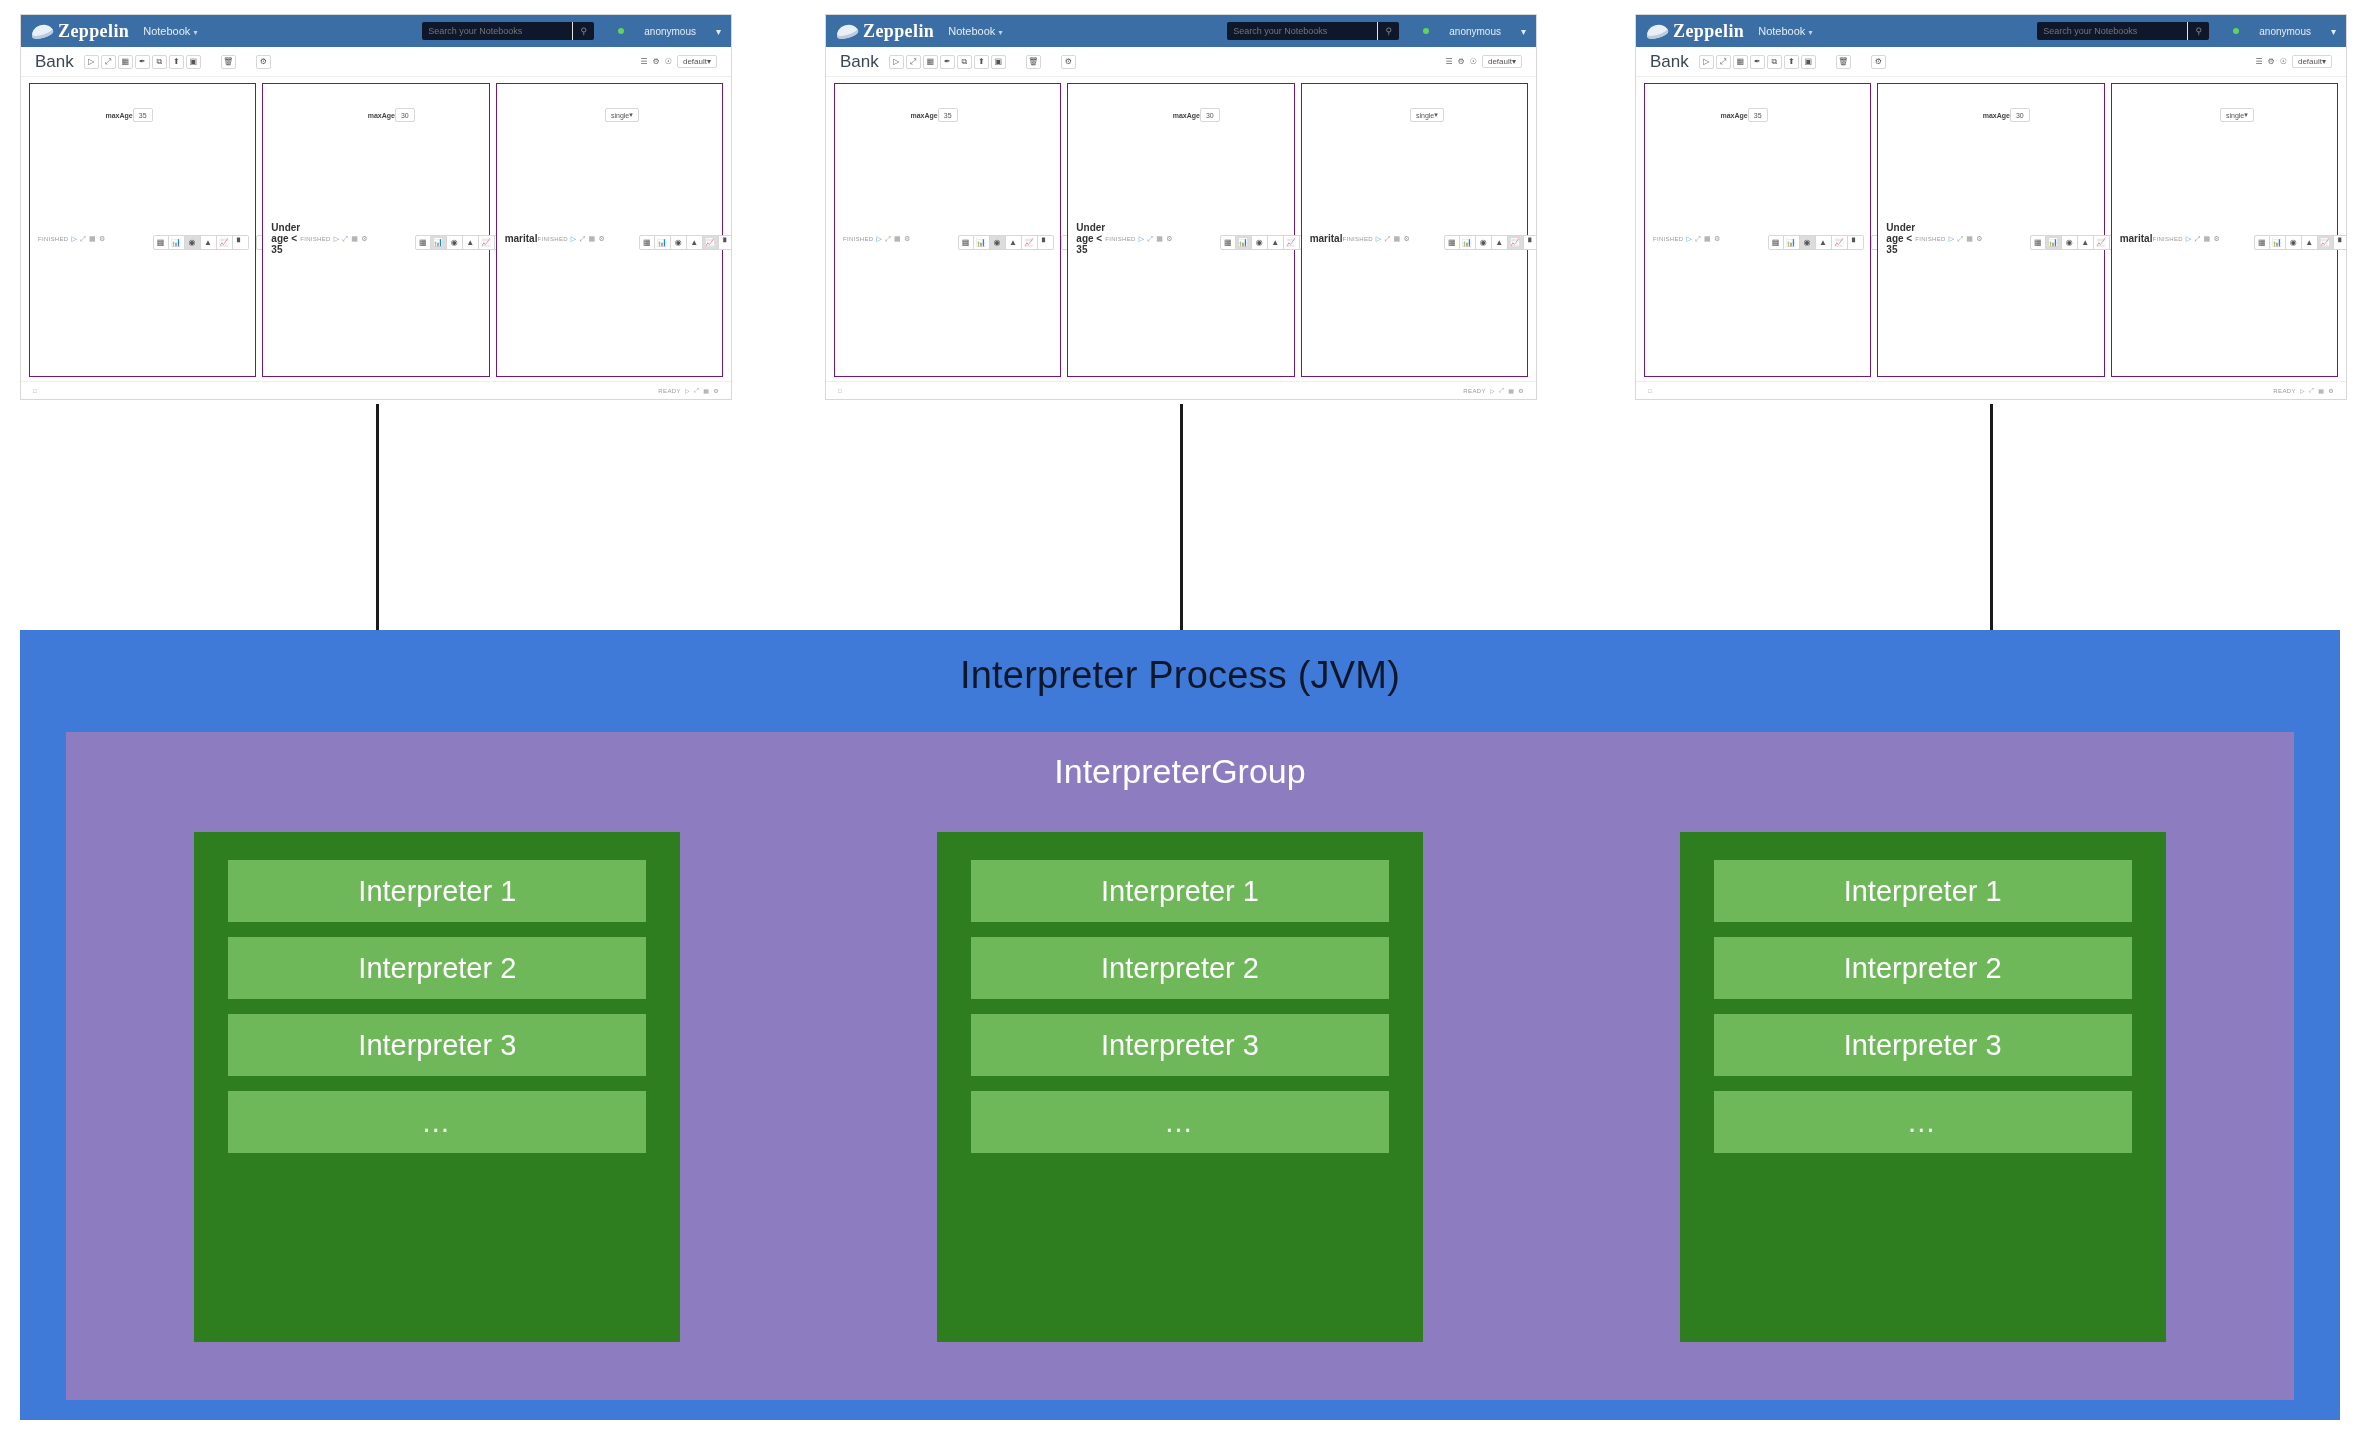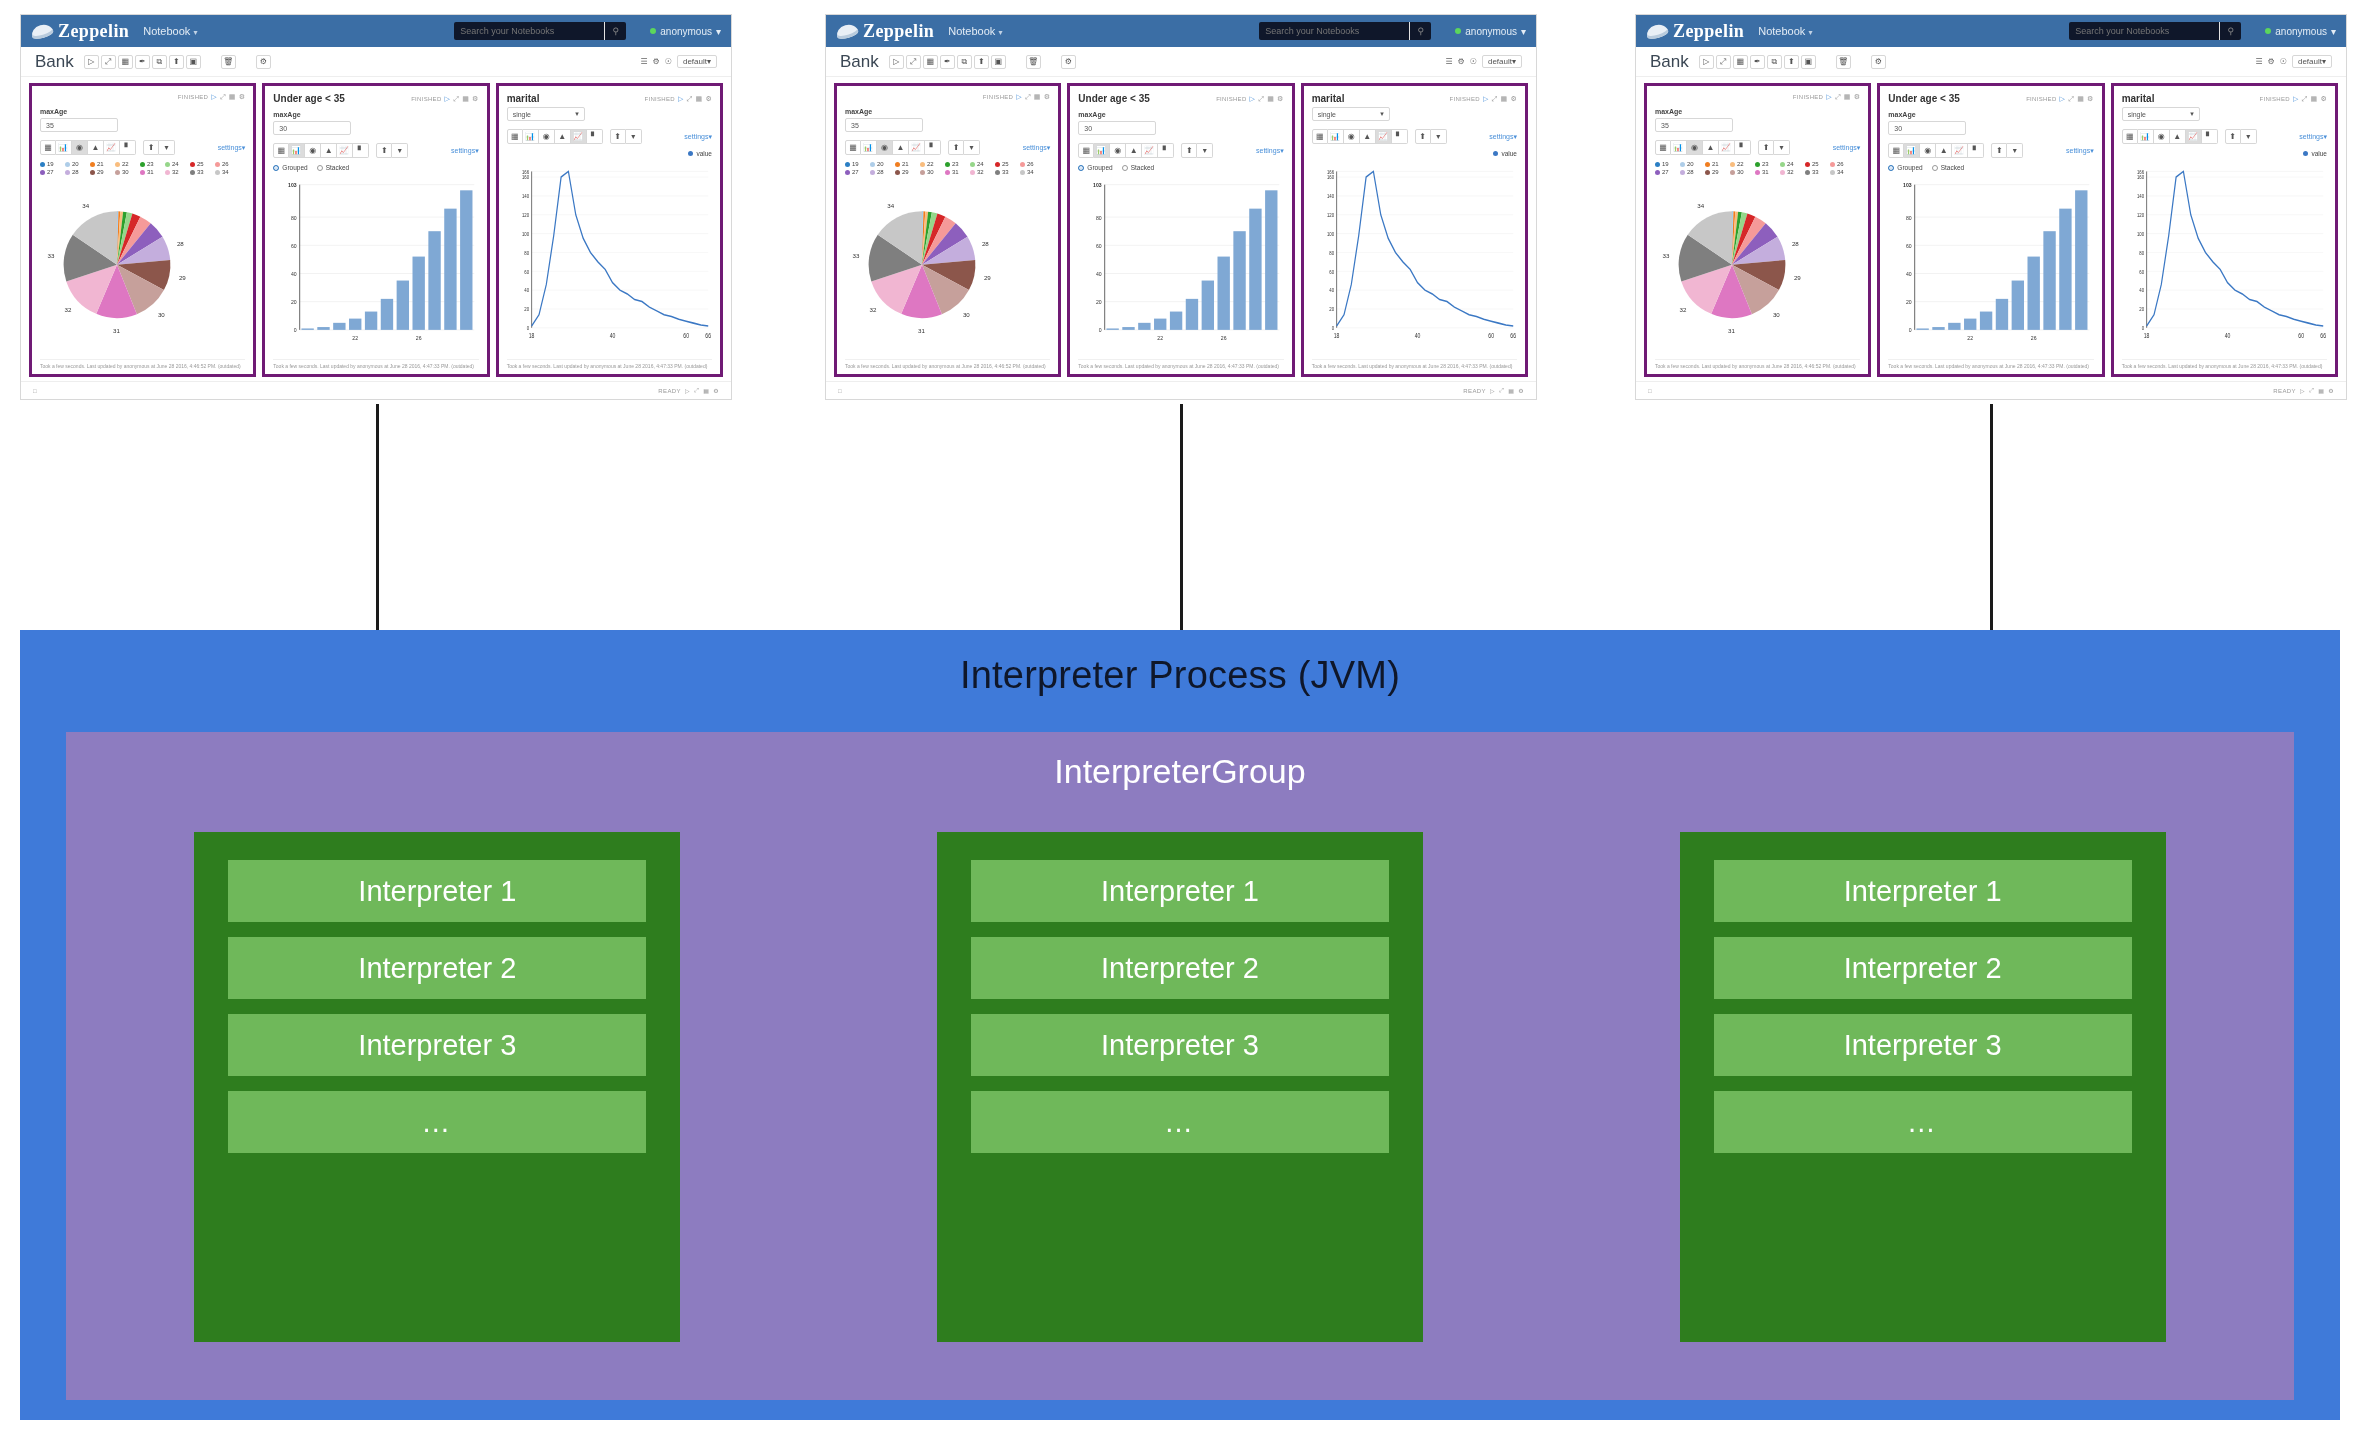--- a/index.html
+++ b/index.html
@@ -53,7 +53,7 @@
     width:22px; height:100%; display:flex; align-items:center; justify-content:center;
     border-left:1px solid #e3e3e3; color:#888; font-size:9px;
   }
-  .nb-user { color:#e3ecf5; font-size:10px; display:flex; align-items:center; gap:4px; margin-left:10px; }
+  .nb-user { color:#e3ecf5; font-size:10px; display:flex; align-items:center; gap:20px; margin-left:10px; }
   .dot-green { width:6px; height:6px; border-radius:50%; background:#5cd65c; display:inline-block; }
 
   .nb-header {

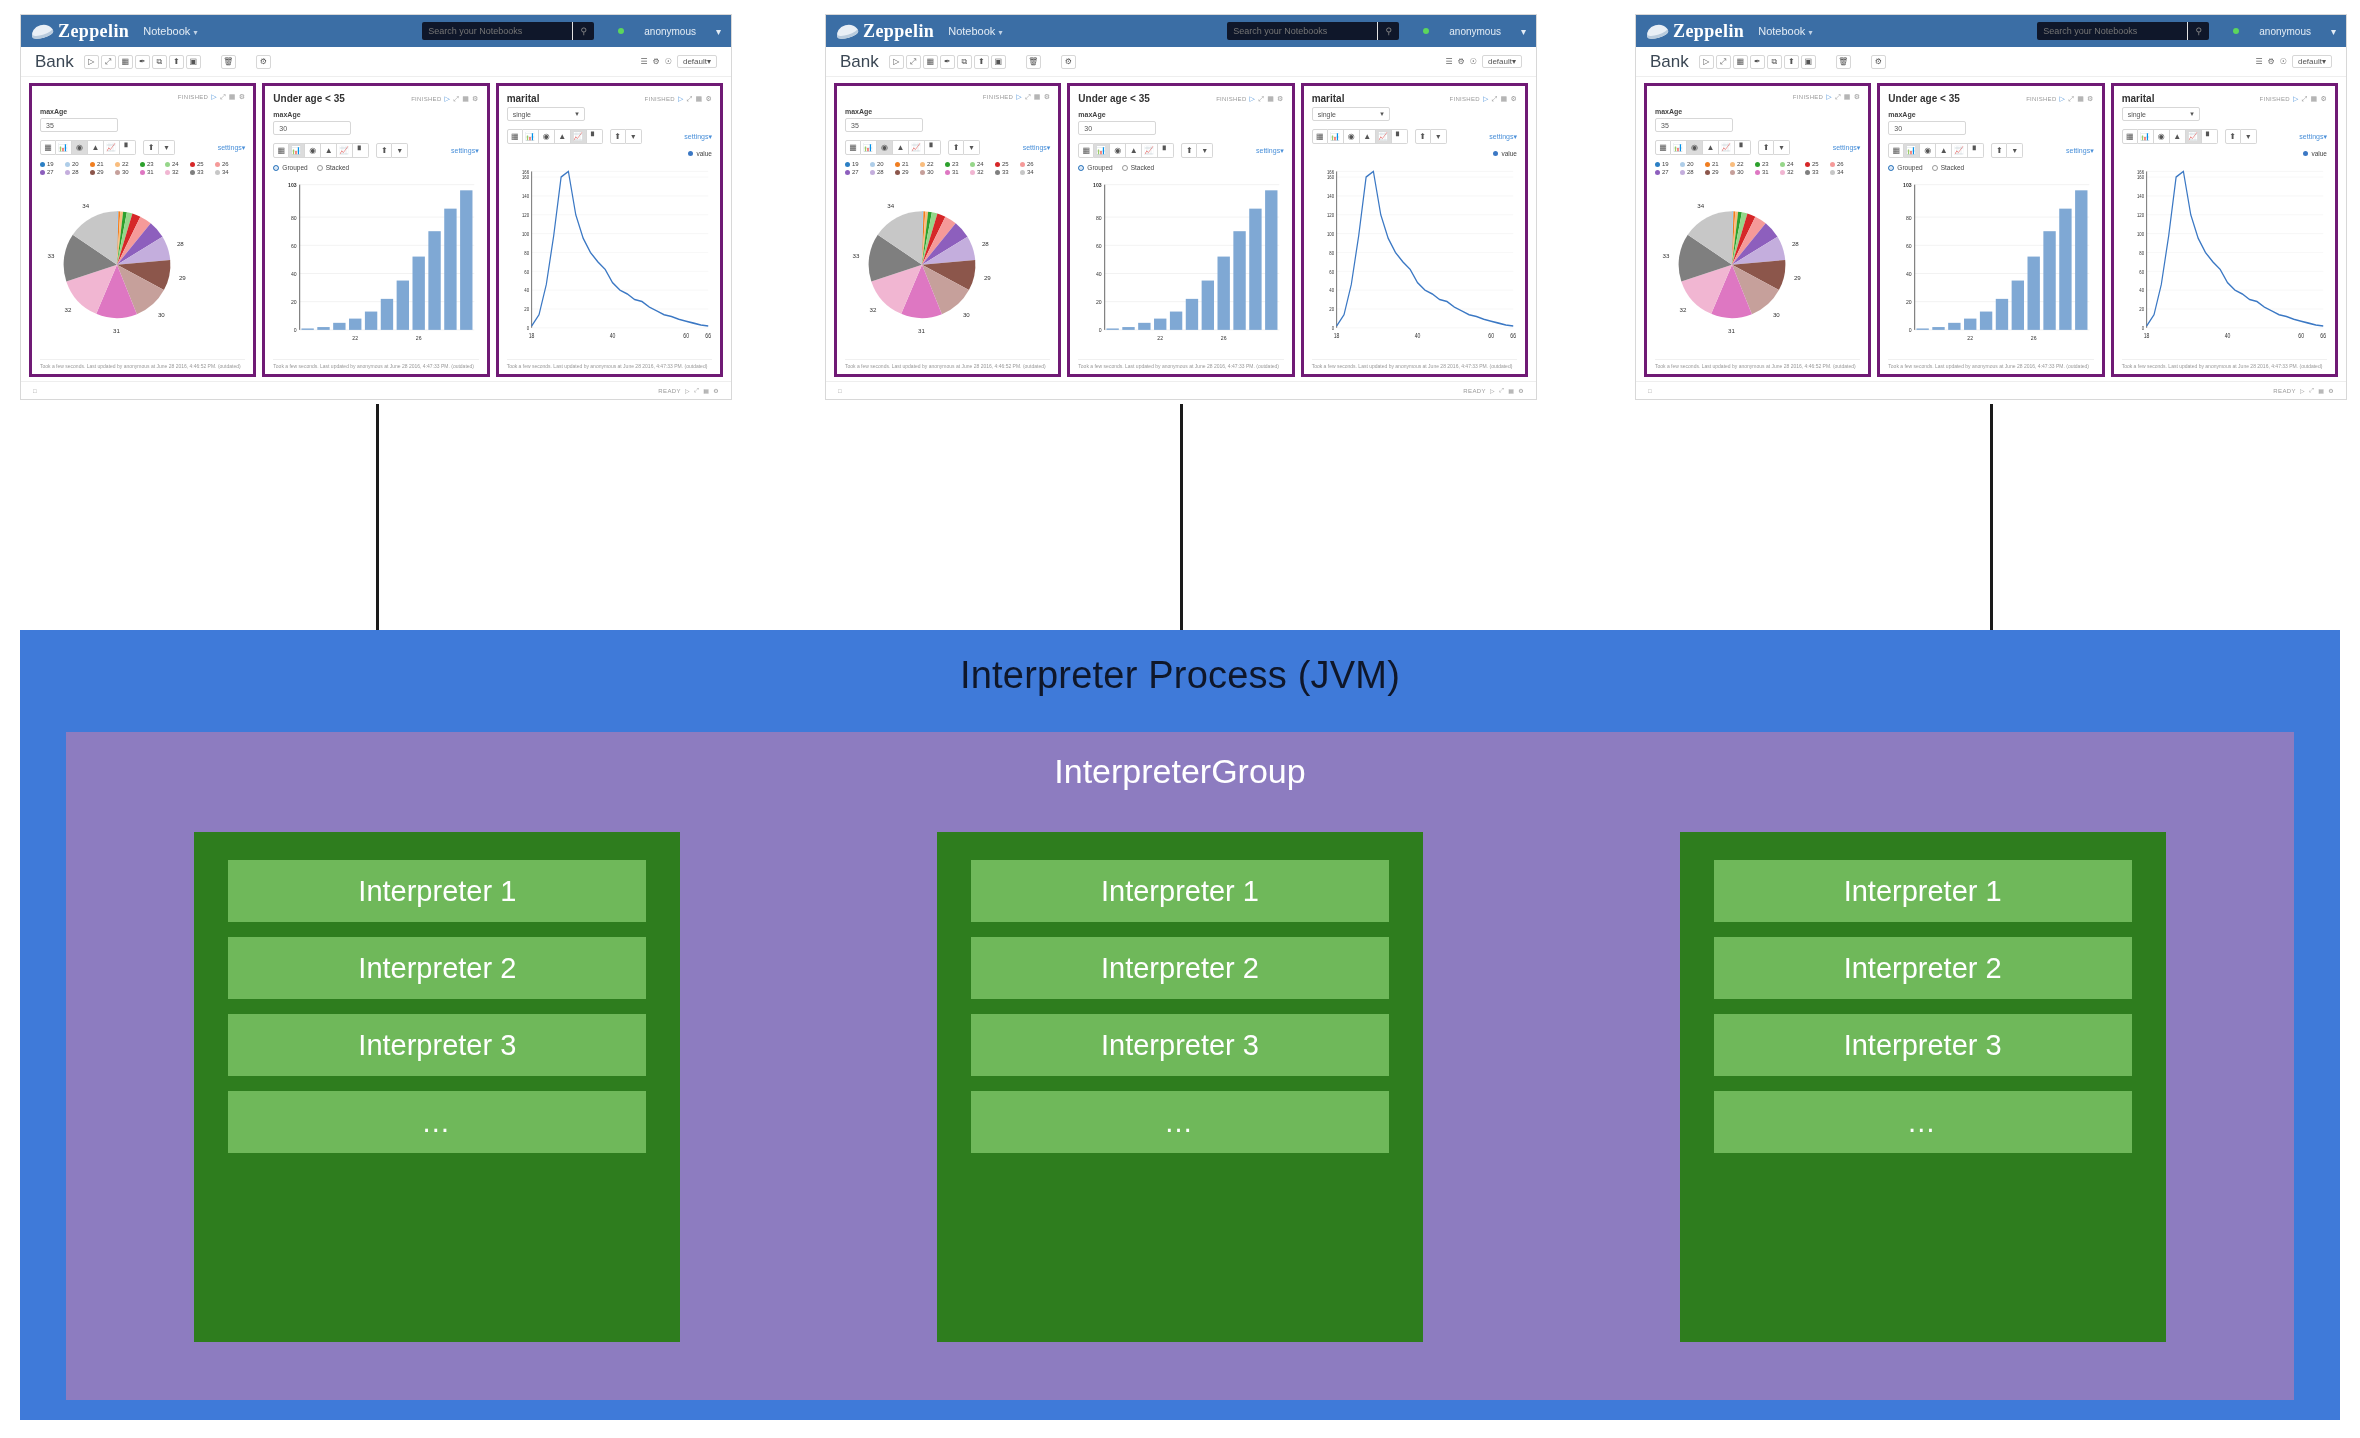--- a/index.html
+++ b/index.html
@@ -74,8 +74,8 @@
   
   .para-row { display:flex; padding:6px 8px 0 8px; gap:6px; height:300px; }
   .para {
-    flex:1; border:3px solid #701a75; background:#fff;
-    display:flex; flex-direction:column; padding:7px 8px 4px 8px;
+    flex:1; border:1px solid #701a75; background:#fff;
+    display:flex; flex-direction:row; padding:21px 8px 4px 8px;
     position:relative; min-width:0;
   }
   .para-head { display:flex; align-items:center; }

